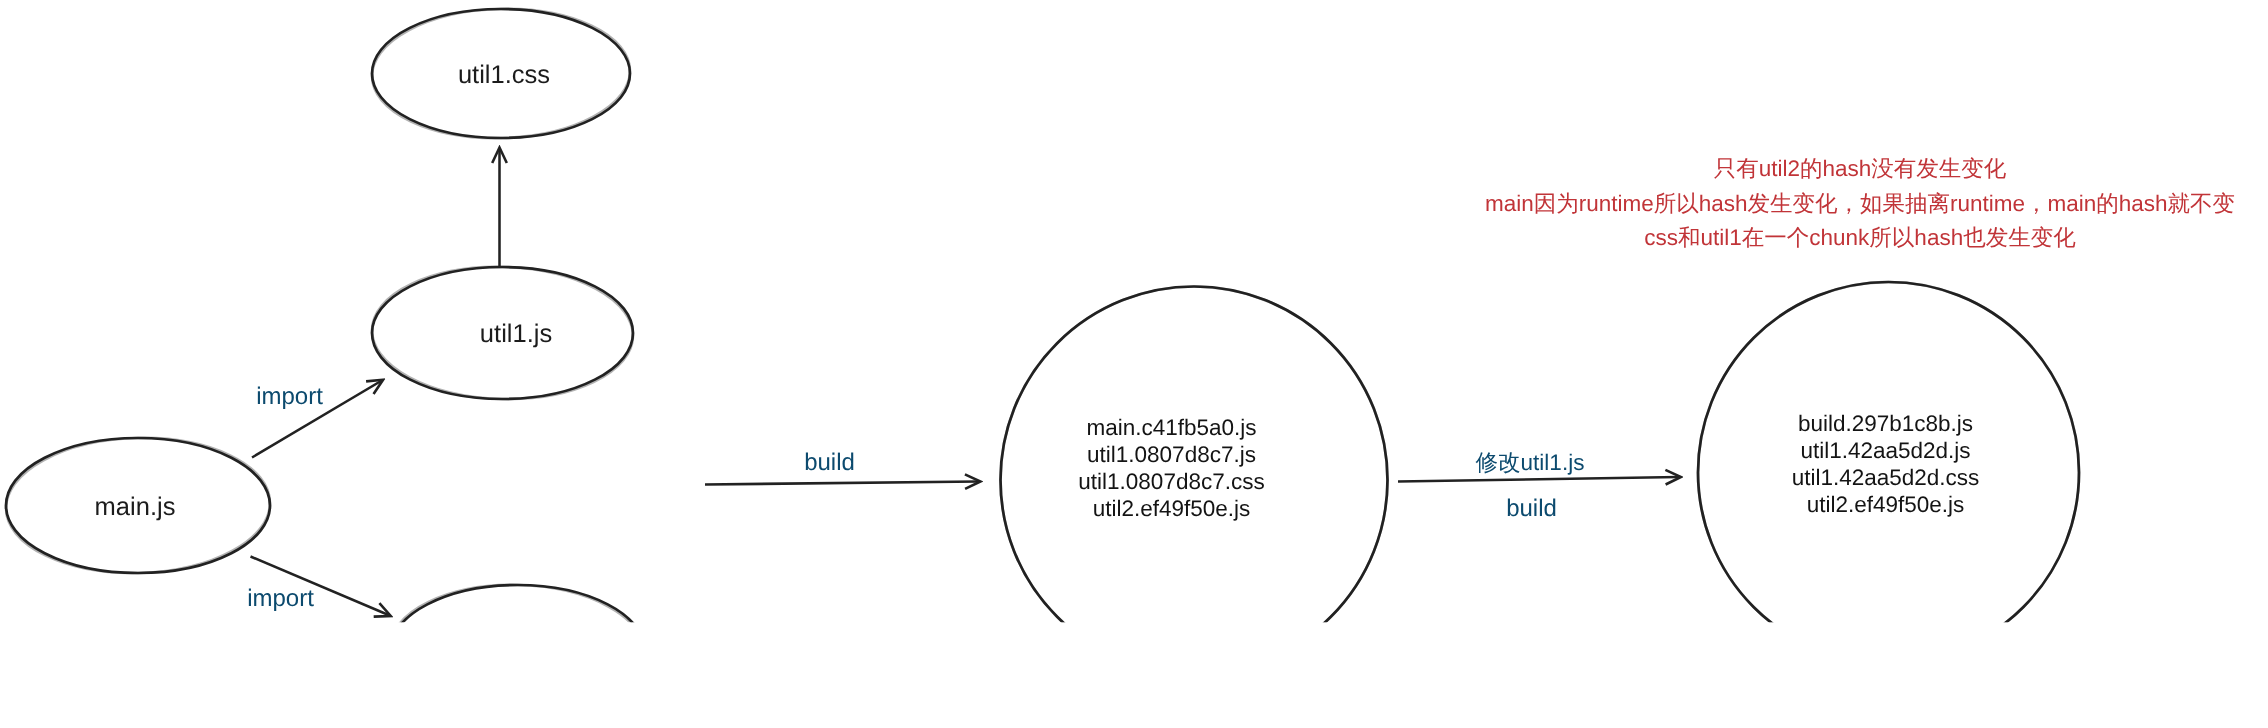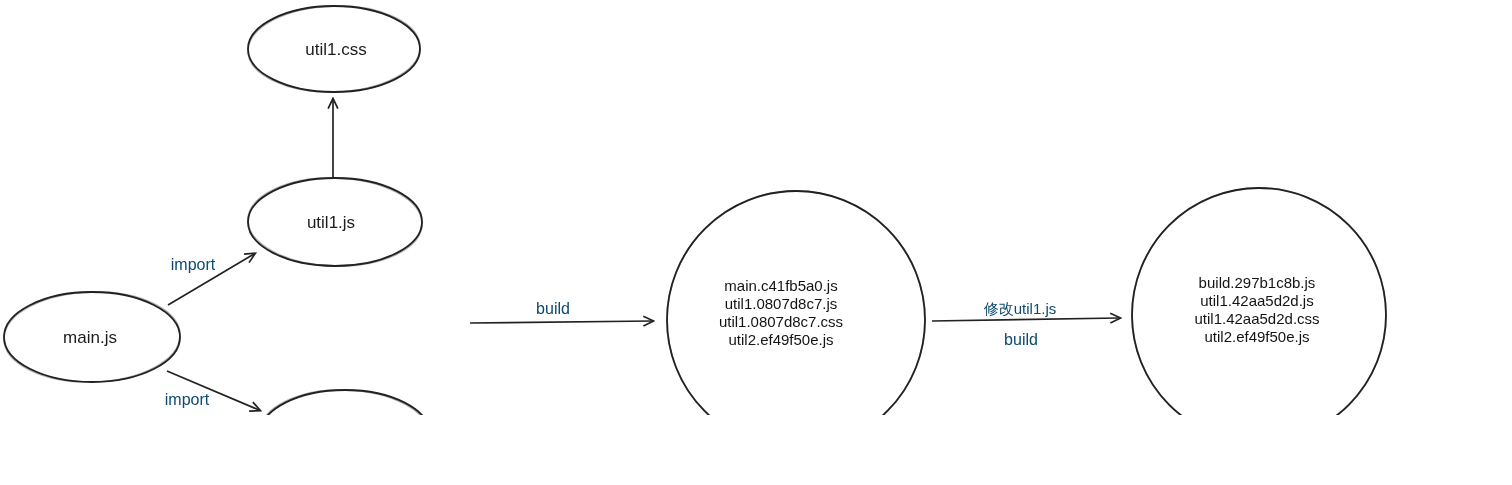--- a/index.html
+++ b/index.html
@@ -128,6 +128,11 @@
     <div>util2.ef49f50e.js</div>
   </div>
 
+  <div class="annotation" style="left:1240px; top:136px;">
+    <div>只有util2的hash没有发生变化</div>
+    <div>main因为runtime所以hash发生变化，如果抽离runtime，main的hash就不变</div>
+    <div>css和util1在一个chunk所以hash也发生变化</div>
+  </div>
 
 
 </div>

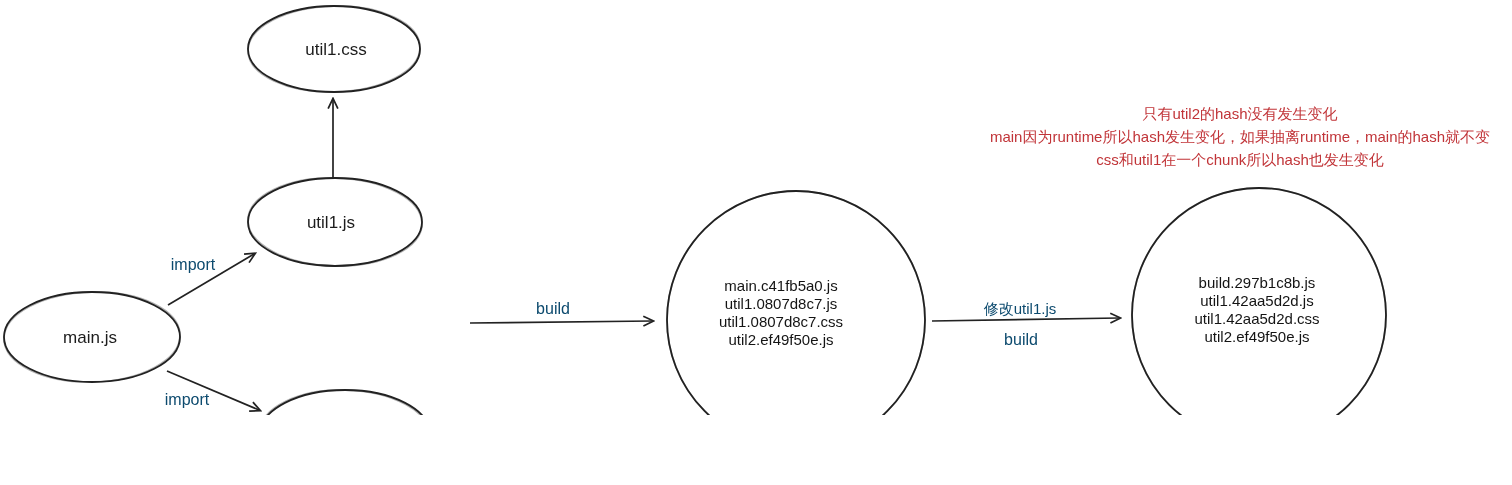--- a/index.html
+++ b/index.html
@@ -104,7 +104,7 @@
   </svg>
 
   <div class="lbl" style="left:336px; top:50px;">util1.css</div>
-  <div class="lbl" style="left:331px; top:223px;">util1.js</div>
+  <div class="lbl" style="left:344px; top:223px;">util1.js</div>
   <div class="lbl" style="left:90px; top:338px;">main.js</div>
   <div class="lbl" style="left:346px; top:435px;">util2.js</div>
 

